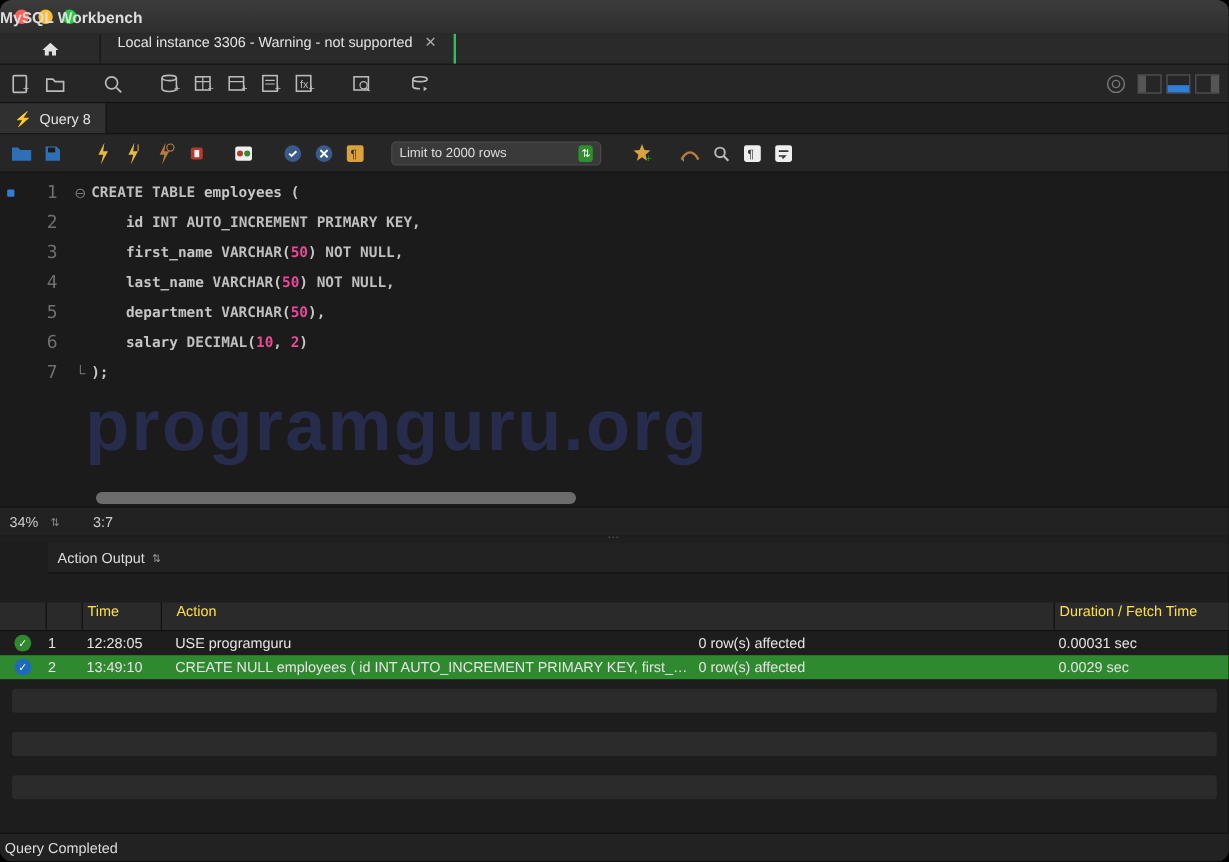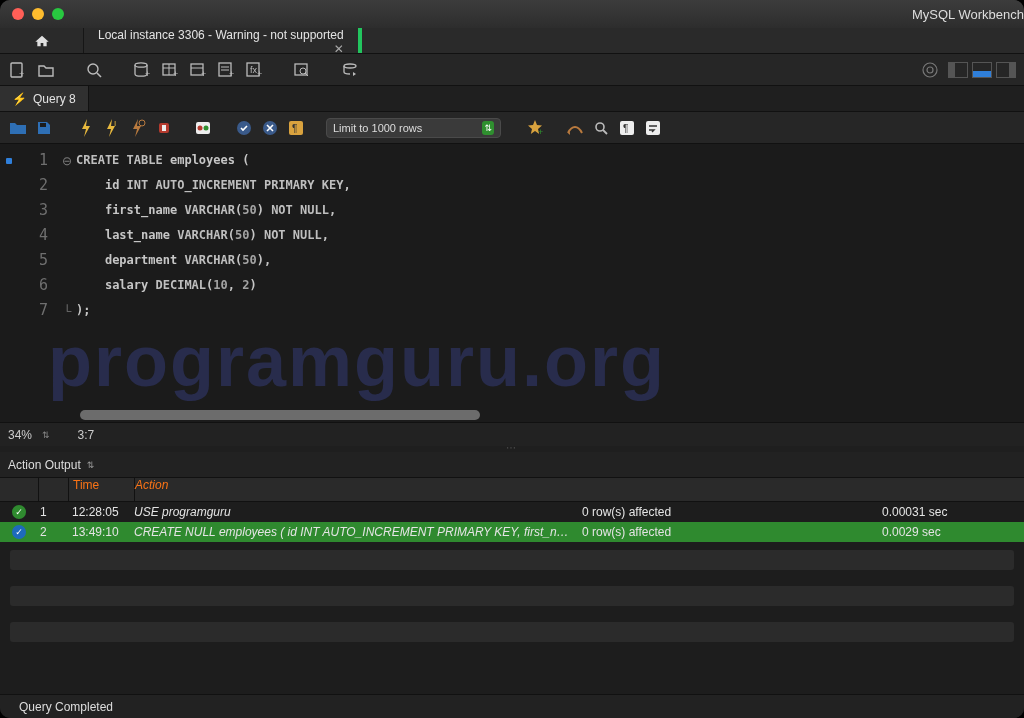--- a/index.html
+++ b/index.html
@@ -11,7 +11,7 @@
   .dot.red { background: #ff5f57; }
   .dot.yellow { background: #febc2e; }
   .dot.green { background: #28c840; }
-  .titlebar .title { position: absolute; left: 0; right: 0; text-align: right; font-size: 13px; font-weight: 400; color: #ddd; pointer-events: none; }
+  .titlebar .title { position: absolute; left: 0; right: 0; text-align: left; font-size: 13px; font-weight: 700; color: #ddd; pointer-events: none; }
   .tabs { height: 26px; background: #2a2a2a; display: flex; align-items: stretch; border-bottom: 1px solid #111; }
   .tab-home { width: 84px; display: flex; align-items: center; justify-content: center; border-right: 1px solid #161616;}
   .tab-conn { padding: 0 14px; display: flex; align-items: flex-end; color: #e4e4e4; font-size: 12px; border-right: 4px solid #22c55e; flex-direction: column; }

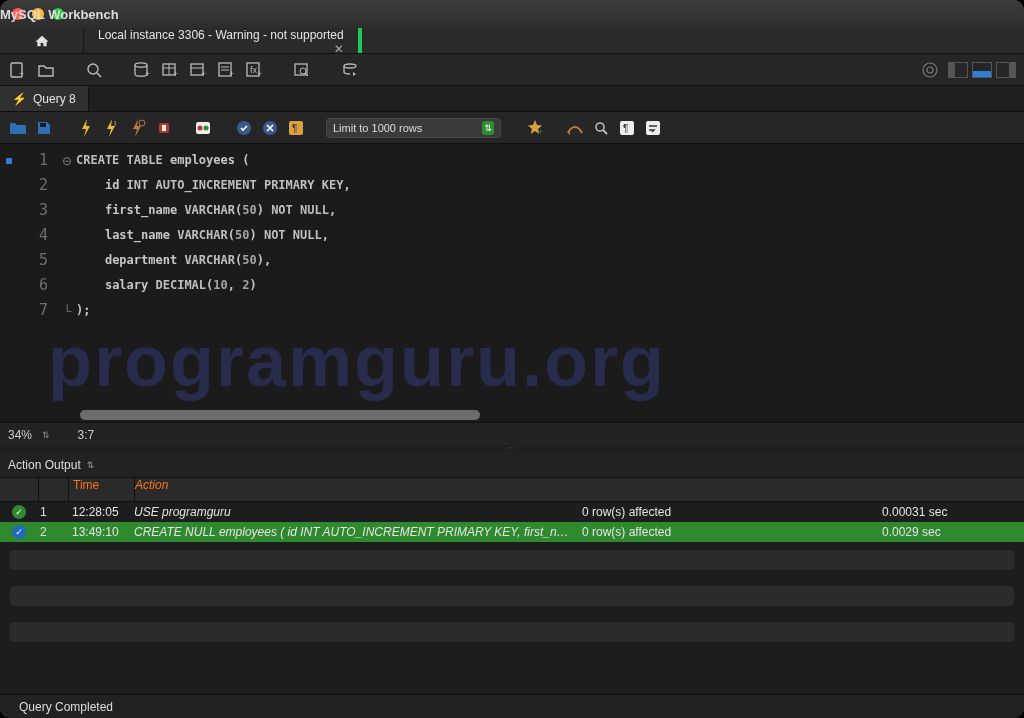--- a/index.html
+++ b/index.html
@@ -14,7 +14,7 @@
   .titlebar .title { position: absolute; left: 0; right: 0; text-align: left; font-size: 13px; font-weight: 700; color: #ddd; pointer-events: none; }
   .tabs { height: 26px; background: #2a2a2a; display: flex; align-items: stretch; border-bottom: 1px solid #111; }
   .tab-home { width: 84px; display: flex; align-items: center; justify-content: center; border-right: 1px solid #161616;}
-  .tab-conn { padding: 0 14px; display: flex; align-items: flex-end; color: #e4e4e4; font-size: 12px; border-right: 4px solid #22c55e; flex-direction: column; }
+  .tab-conn { padding: 0 14px; display: flex; align-items: flex-start; color: #e4e4e4; font-size: 12px; border-right: 2px solid #22c55e; }
   .tab-close { margin-left: 10px; color: #aaa; font-size: 12px; }
   .home-icon { width: 16px; height: 14px; }
   .main-toolbar { height: 32px; background: #262626; display: flex; align-items: center; padding: 0 8px; gap: 8px; border-bottom: 1px solid #111; }

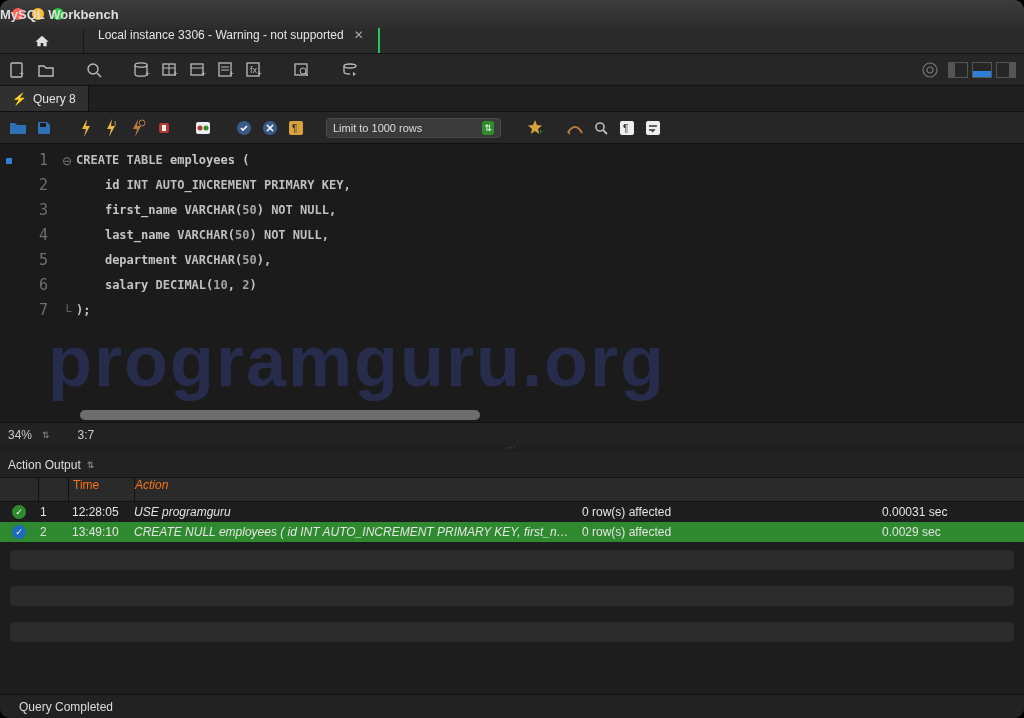--- a/index.html
+++ b/index.html
@@ -259,7 +259,7 @@
       </div>
     <div style="width:8px"></div>
     <div class="limit-select">
-      <span>Limit to 1000 rows</span>
+      <span>Limit to 2000 rows</span>
       <span class="chev">⇅</span>
     </div>
     <div style="width:12px"></div>

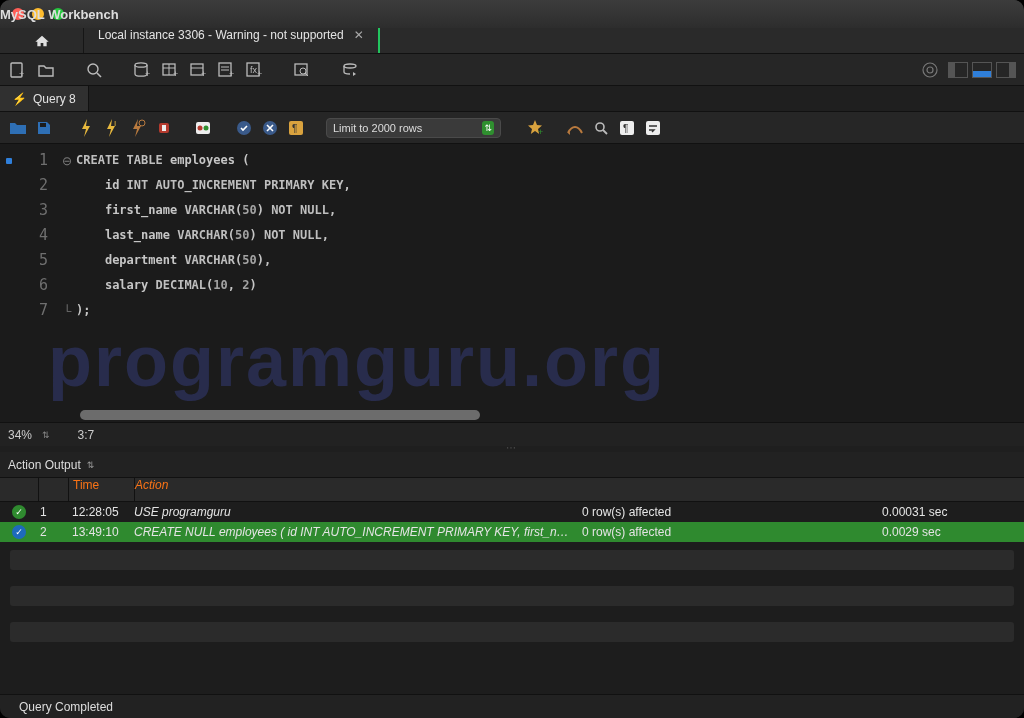--- a/index.html
+++ b/index.html
@@ -41,7 +41,7 @@
   .code { flex:1; padding-top: 4px; font-family: Menlo, Consolas, monospace; font-size: 12px; line-height: 25px; color: #c6c6c6; font-weight: 600; white-space: pre; }
   .kw { color: #bfbfbf; }
   .ident { color: #c6c6c6; }
-  .num { color: #a3a3a3; }
+  .num { color: #ec4899; }
   .punct { color: #c6c6c6; }
   .editor-hscroll { position:absolute; left:80px; bottom:2px; height:10px; width:400px; background:#6c6c6c; border-radius:5px;}
   .editor-status { height: 24px; background: #222; border-top:1px solid #111; display:flex; align-items:center; color:#ccc; font-size:12px; padding:0 8px; gap:10px;}

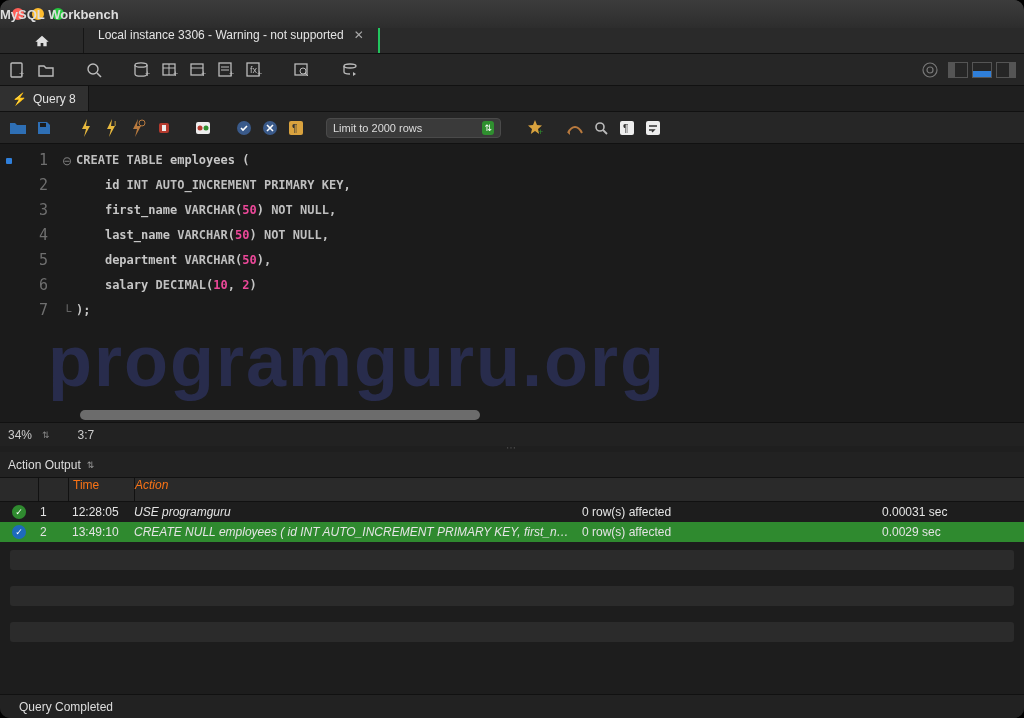--- a/index.html
+++ b/index.html
@@ -65,7 +65,7 @@
   .orow .col-idx { padding-left:2px;}
   .placeholder { height: 20px; margin: 8px 10px; background:#2b2b2b; border-radius:3px;}
   .statusbar { position:absolute; left:0; right:0; bottom:0; height:24px; background:#222; border-top:1px solid #111; color:#ddd; font-size:12px; display:flex; align-items:center; padding:0 19px;}
-  .watermark { position:absolute; top: 320px; left: 48px; right: 20px; font-size: 72px; font-weight: 800; color: rgba(60,70,150,0.40); letter-spacing: 2px; pointer-events:none; font-family: Arial, sans-serif; white-space: nowrap;}
+  .watermark { position:absolute; top: 320px; left: 71px; right: 20px; font-size: 60px; font-weight: 800; color: rgba(60,70,150,0.40); letter-spacing: 2px; pointer-events:none; font-family: Arial, sans-serif; white-space: nowrap;}
   svg { display:block; }
 </style>
 </head>

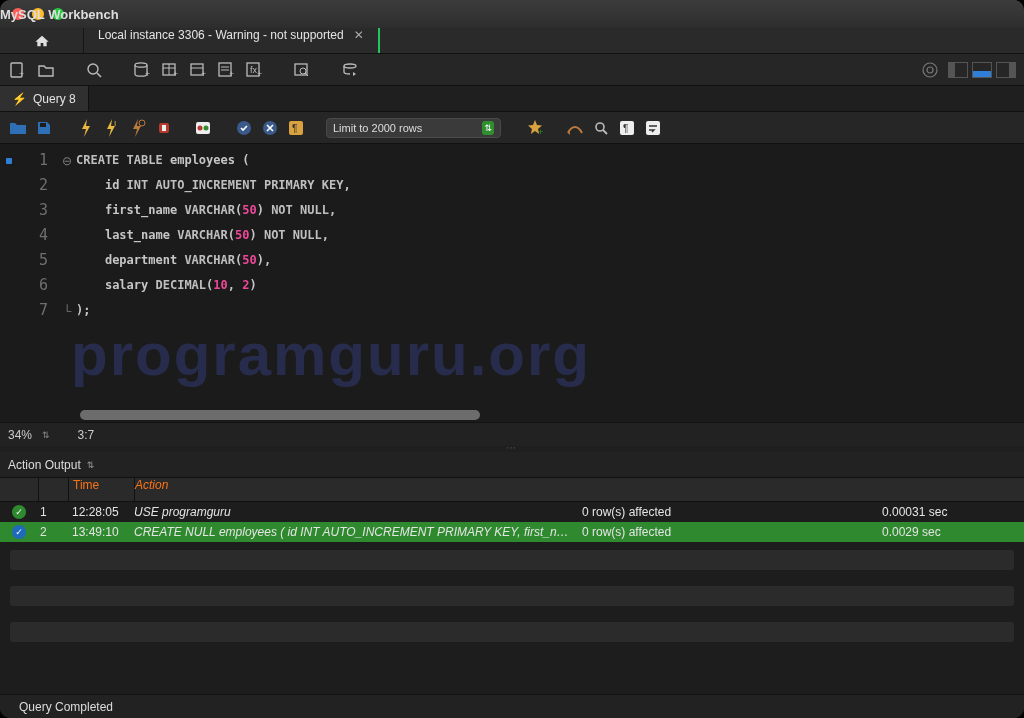--- a/index.html
+++ b/index.html
@@ -47,7 +47,7 @@
   .editor-status { height: 24px; background: #222; border-top:1px solid #111; display:flex; align-items:center; color:#ccc; font-size:12px; padding:0 8px; gap:10px;}
   .splitter { height: 6px; background:#1f1f1f; position:relative; }
   .splitter::after { content:'⋯'; position:absolute; left:50%; top:-4px; transform:translateX(-50%); color:#555; letter-spacing:2px; font-size:10px;}
-  .output-header { height: 26px; background:#222; display:flex; align-items:center; padding:0 8px; color:#ddd; font-size:12px; gap:6px; border-bottom:1px solid #111;}
+  .output-header { height: 26px; background:#222; display:flex; align-items:center; padding:0 8px; color:#ddd; font-size:12px; gap:6px; border-bottom:1px solid #111;margin-left:40px;}
   .output-header .caret { font-size:9px; color:#999;}
   .output-tbl-head { height: 24px; background:#2a2a2a; display:flex; align-items:center; font-size:12px; color:#f97316; border-bottom:1px solid #111;}
   .col-status { width: 38px; }

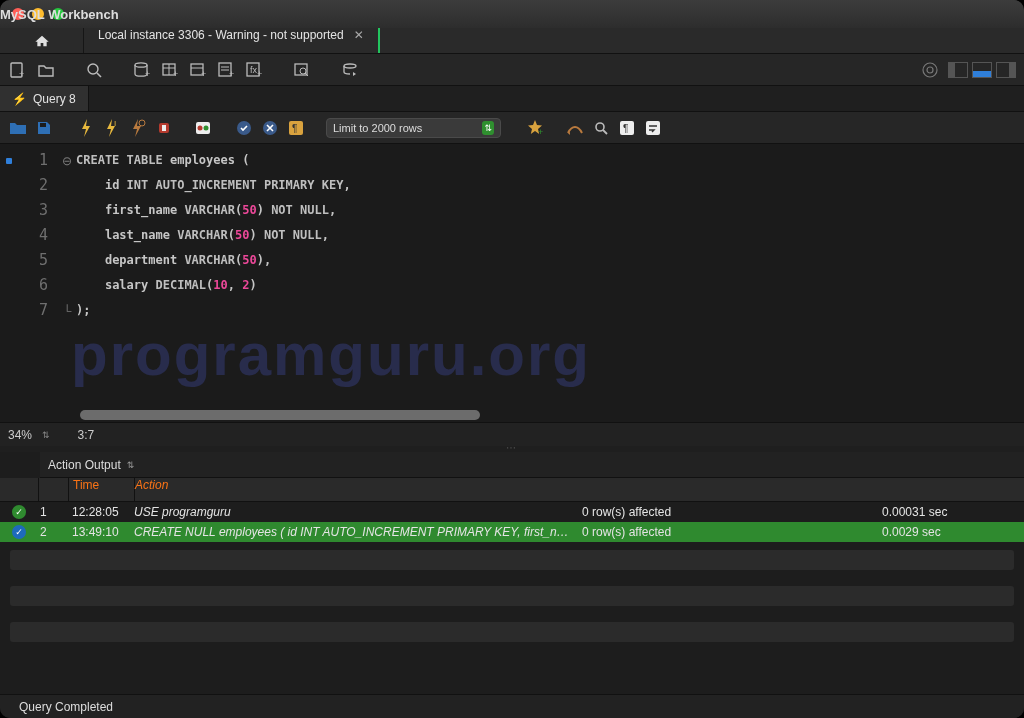--- a/index.html
+++ b/index.html
@@ -49,7 +49,7 @@
   .splitter::after { content:'⋯'; position:absolute; left:50%; top:-4px; transform:translateX(-50%); color:#555; letter-spacing:2px; font-size:10px;}
   .output-header { height: 26px; background:#222; display:flex; align-items:center; padding:0 8px; color:#ddd; font-size:12px; gap:6px; border-bottom:1px solid #111;margin-left:40px;}
   .output-header .caret { font-size:9px; color:#999;}
-  .output-tbl-head { height: 24px; background:#2a2a2a; display:flex; align-items:center; font-size:12px; color:#f97316; border-bottom:1px solid #111;}
+  .output-tbl-head { height: 24px; background:#2a2a2a; display:flex; align-items:center; font-size:12px; color:#fde047; border-bottom:1px solid #111;margin-top:24px;}
   .col-status { width: 38px; }
   .col-idx { width: 30px; }
   .col-time { width: 66px; padding-left:4px;}

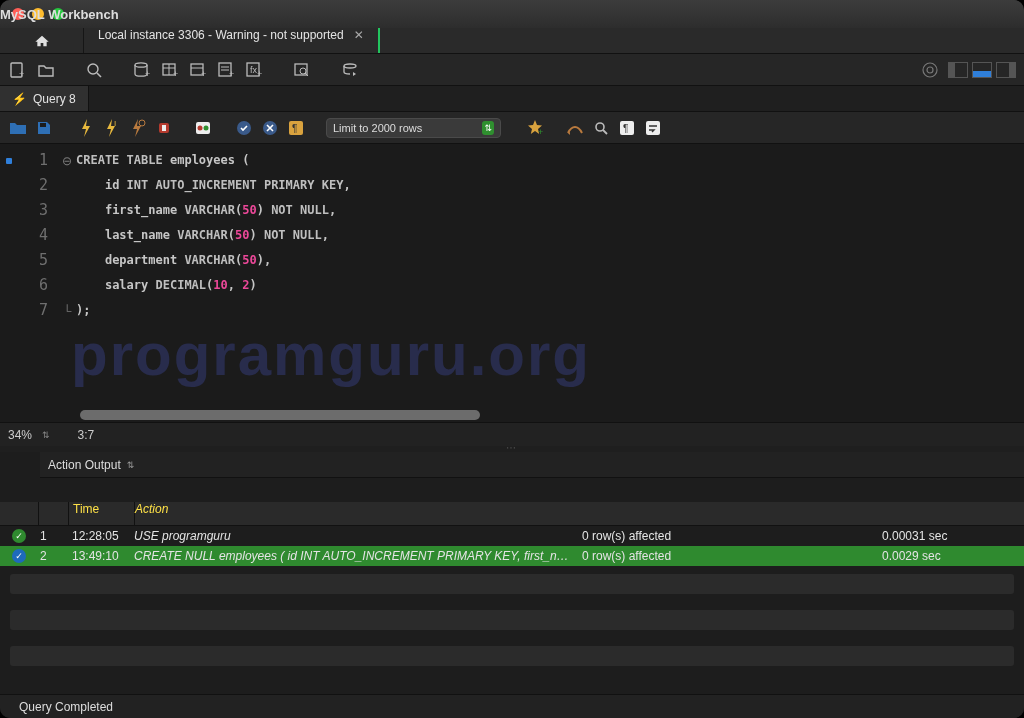--- a/index.html
+++ b/index.html
@@ -53,7 +53,7 @@
   .col-status { width: 38px; }
   .col-idx { width: 30px; }
   .col-time { width: 66px; padding-left:4px;}
-  .col-action { flex: 1; padding-left:0;font-style:italic;}
+  .col-action { flex: 1; padding-left:12px;}
   .col-response { width: 300px; padding-left:4px;}
   .col-duration { width: 146px; padding-left:4px;}
   .col-sep { border-left:1px solid #111; height:100%;}

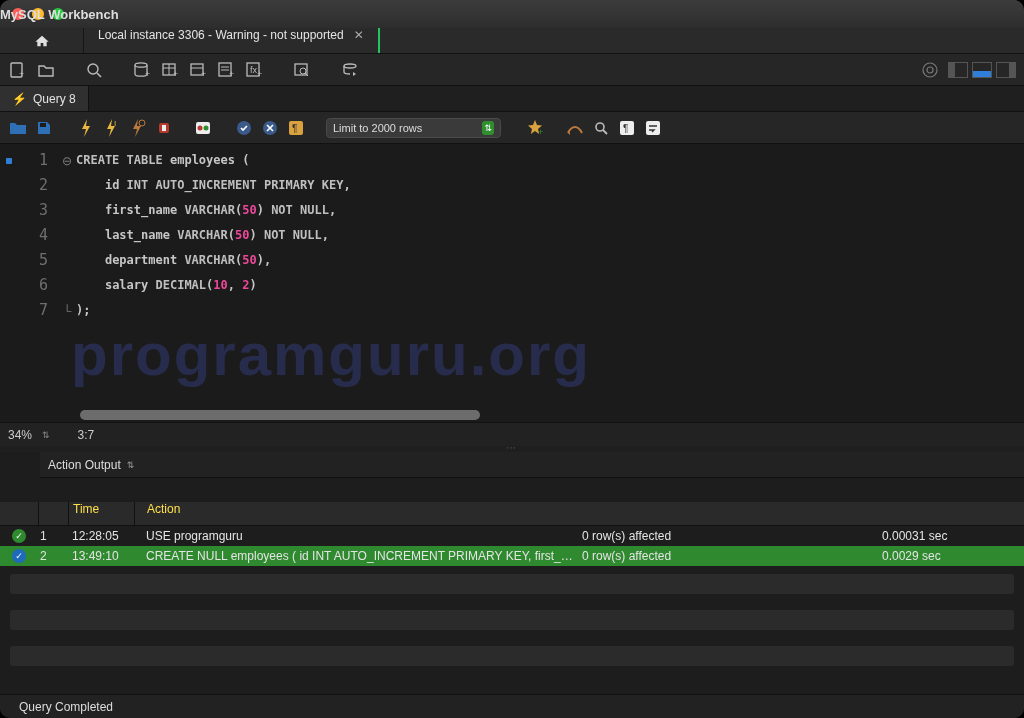--- a/index.html
+++ b/index.html
@@ -338,6 +338,7 @@
     <div class="col-idx col-sep"></div>
     <div class="col-time col-sep">Time</div>
     <div class="col-action col-sep">Action</div>
+    <div class="col-duration col-sep">Duration / Fetch Time</div>
   </div>
 
   <div class="output-rows" id="orows">

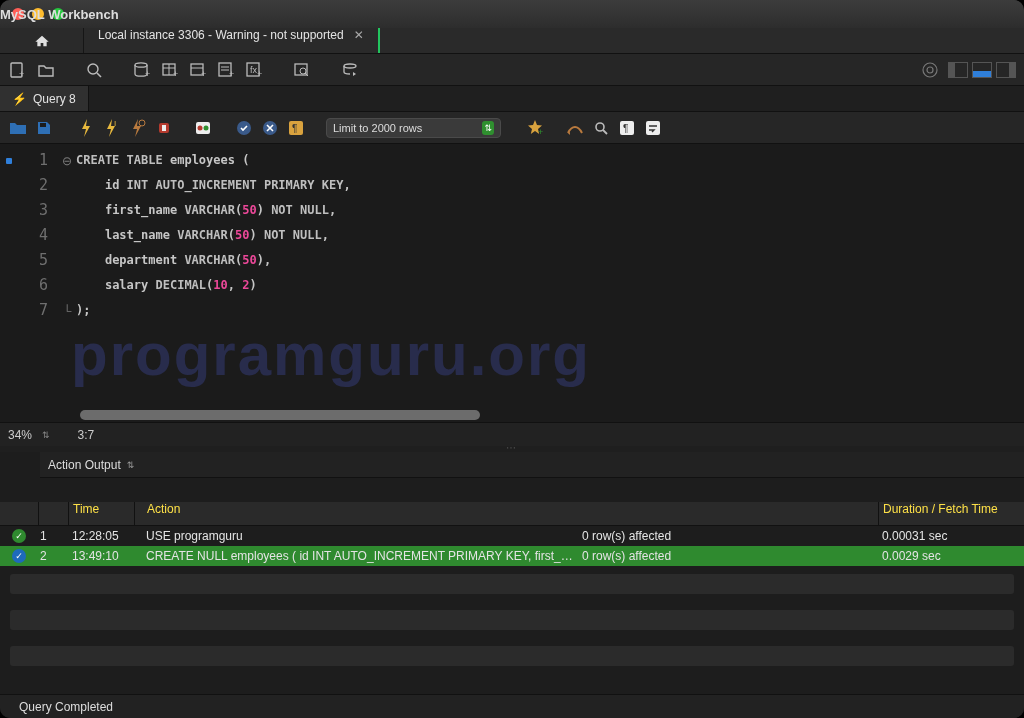--- a/index.html
+++ b/index.html
@@ -64,7 +64,7 @@
   .orow.sel .check { background:#1e6abc; }
   .orow .col-idx { padding-left:2px;}
   .placeholder { height: 20px; margin: 8px 10px; background:#2b2b2b; border-radius:3px;}
-  .statusbar { position:absolute; left:0; right:0; bottom:0; height:24px; background:#222; border-top:1px solid #111; color:#ddd; font-size:12px; display:flex; align-items:center; padding:0 19px;}
+  .statusbar { position:absolute; left:0; right:0; bottom:0; height:24px; background:#222; border-top:1px solid #111; color:#ddd; font-size:12px; display:flex; align-items:center; padding:0 4px;}
   .watermark { position:absolute; top: 320px; left: 71px; right: 20px; font-size: 60px; font-weight: 800; color: rgba(60,70,150,0.40); letter-spacing: 2px; pointer-events:none; font-family: Arial, sans-serif; white-space: nowrap;}
   svg { display:block; }
 </style>

